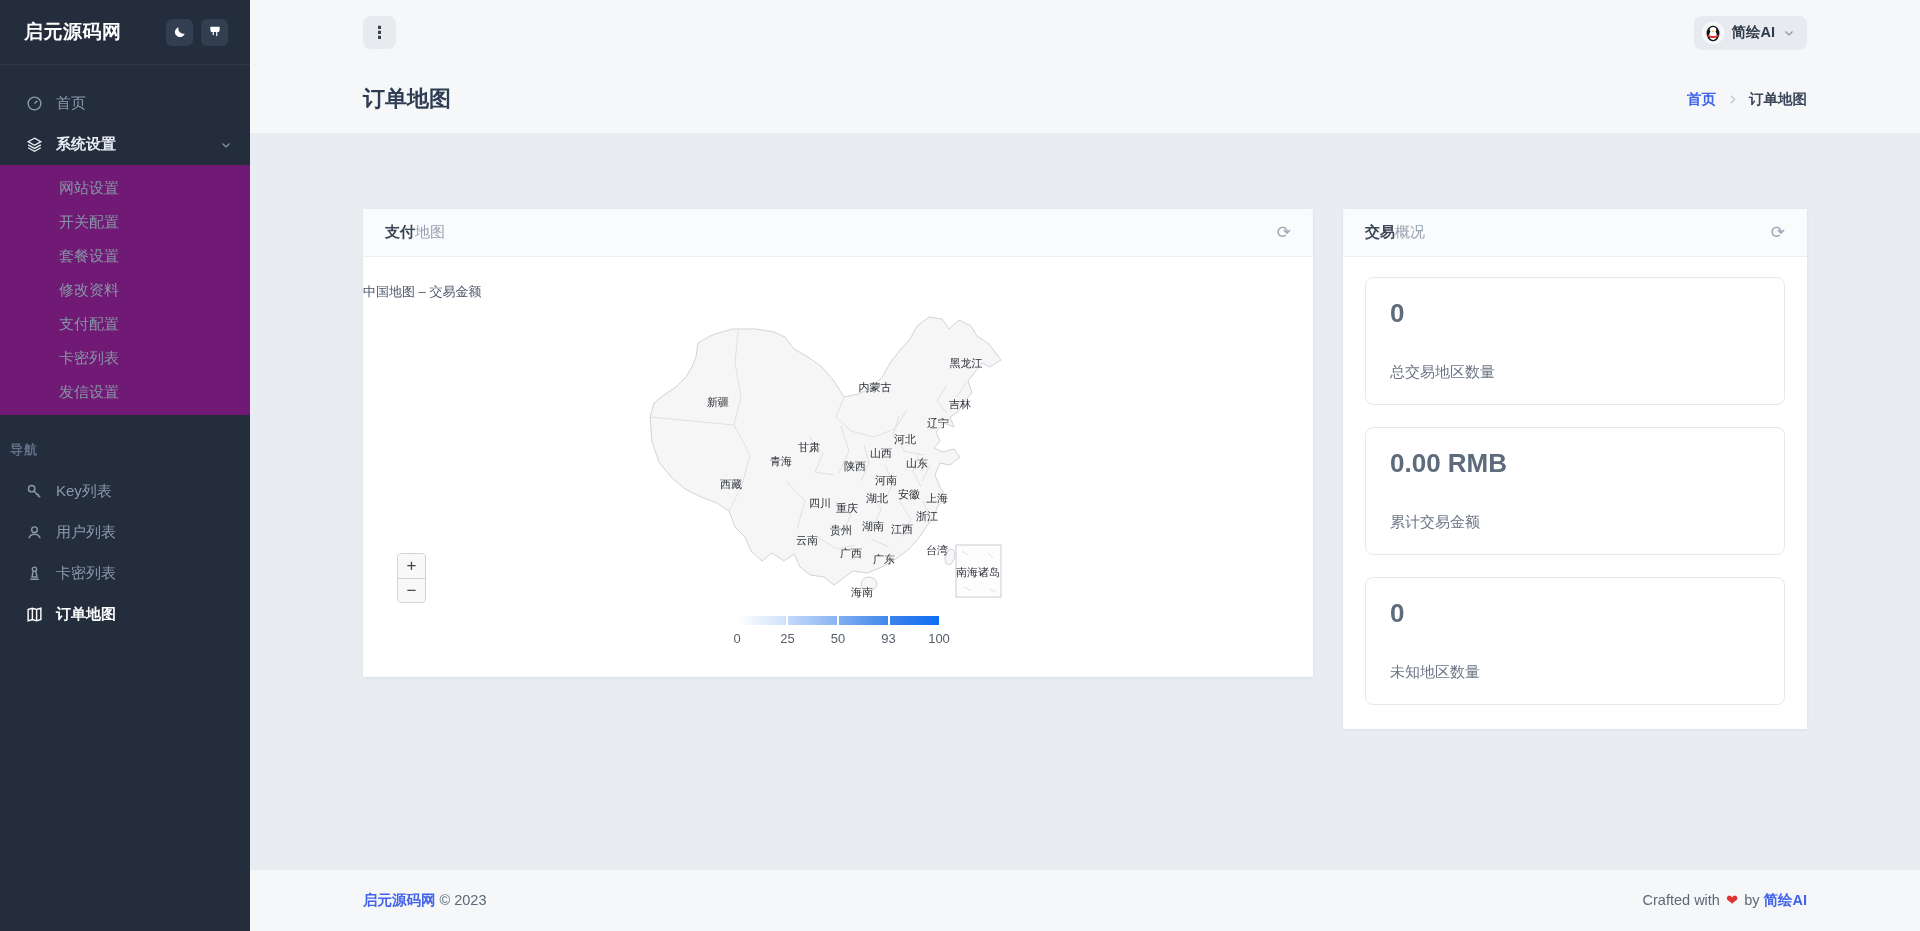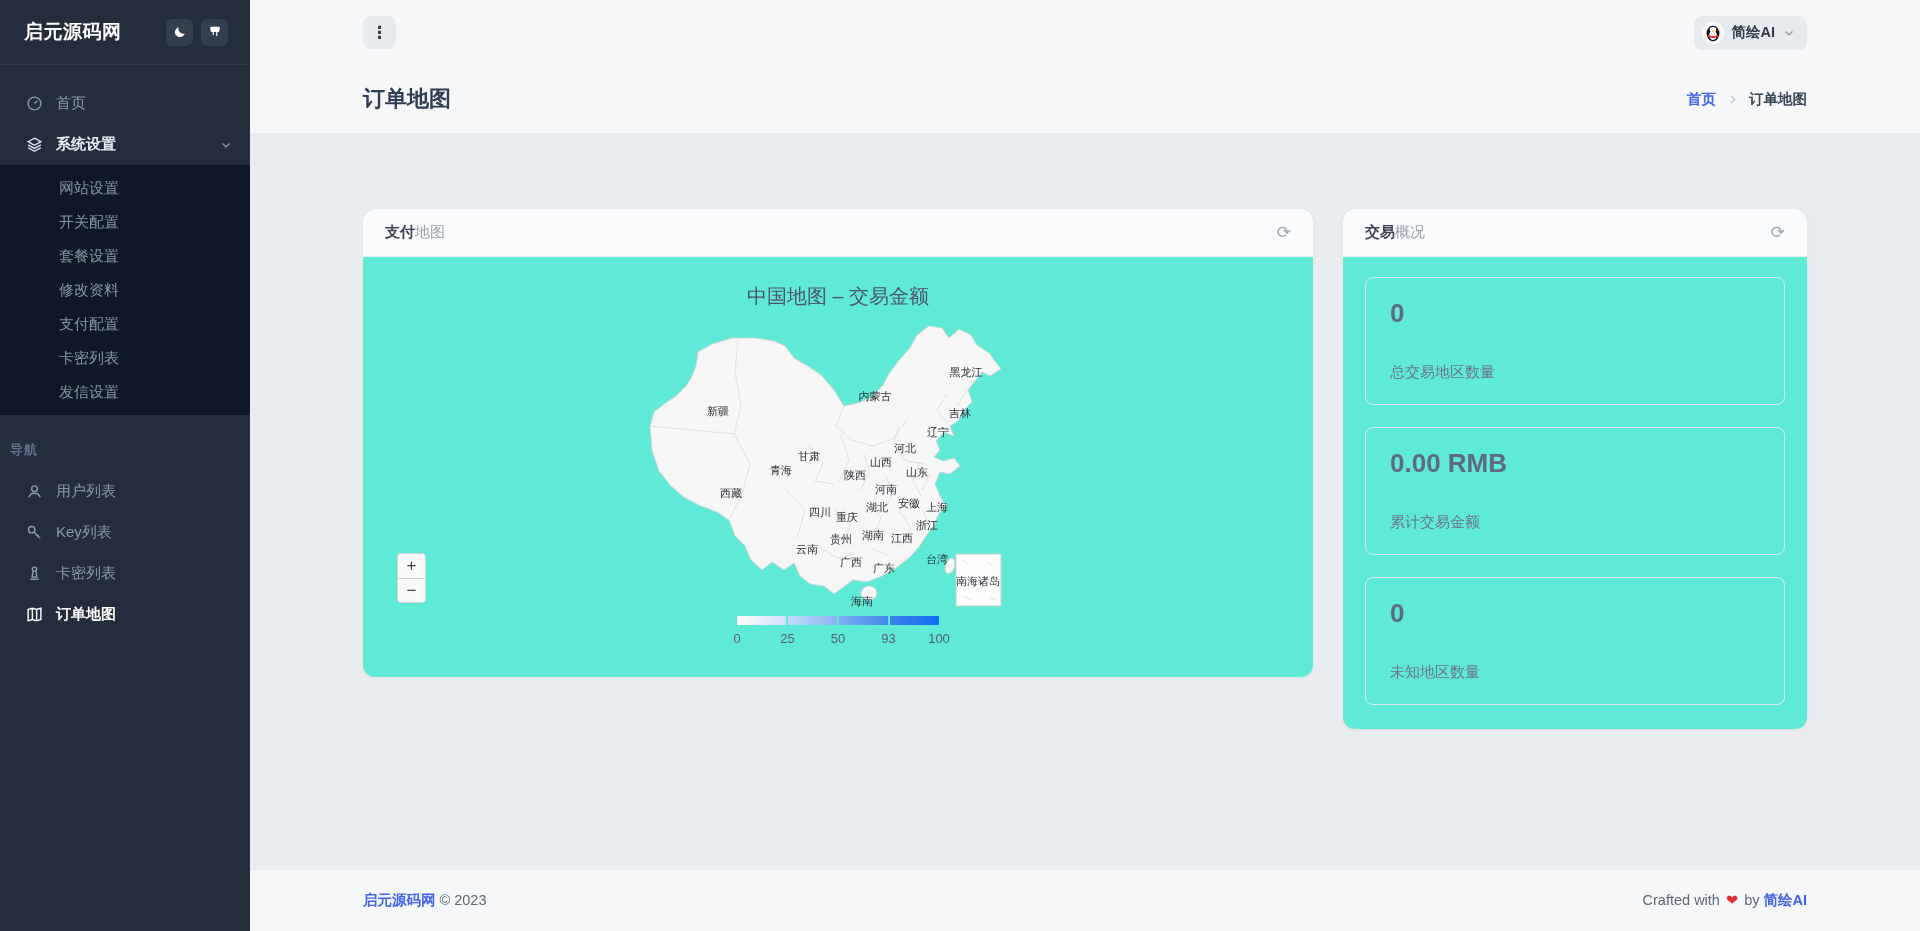--- a/index.html
+++ b/index.html
@@ -21,7 +21,7 @@
   .menu-item.parent-open { color:#e8edf3; font-weight:700; }
   .menu-item.active { color:#ffffff; font-weight:700; }
   .menu-item svg { flex:0 0 auto; }
-  .submenu { background:#0f172a; padding:6px 0; }
+  .submenu { background:#701a75; padding:6px 0; }
   .submenu-item { height:34px; display:flex; align-items:center; padding-left:59px; color:#8794a6; font-size:15px; cursor:pointer; }
   .section-label { margin-top:26px; padding:0 10px 12px; color:#64738a; font-size:13px; font-weight:700; letter-spacing:1px; }
   

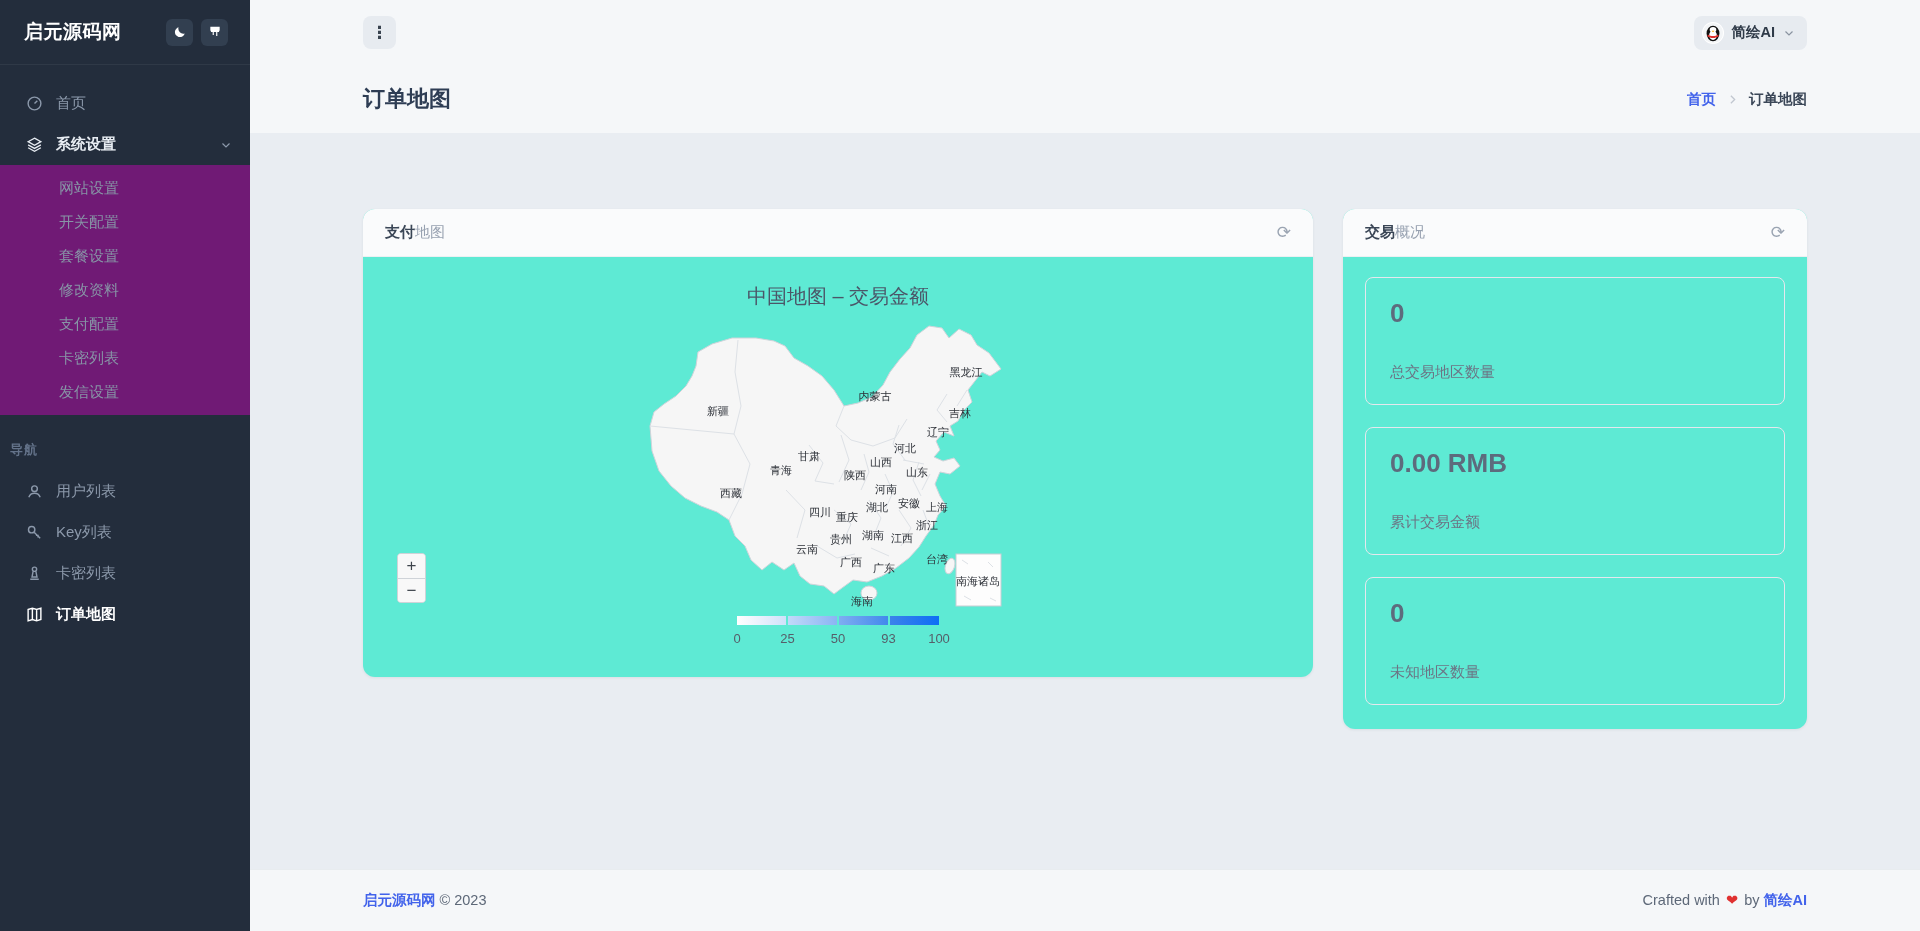--- a/index.html
+++ b/index.html
@@ -37,7 +37,7 @@
   .crumb-current { color:#3b4758; font-weight:700; }
   .content { flex:1; background:#e9edf2; padding:76px 113px 0; }
   .cards { display:flex; gap:30px; align-items:flex-start; }
-  .card { background:#5eead4; border-radius:12px; box-shadow:0 1px 3px rgba(25,39,62,.07); overflow:hidden; }
+  .card { background:#ffffff; border-radius:0; box-shadow:0 1px 3px rgba(25,39,62,.07); overflow:hidden; }
   .card-header { height:48px; background:#fafbfc; border-bottom:1px solid #edf0f3; display:flex; align-items:center; justify-content:space-between; padding:0 22px; }
   .card-title { font-size:15px; }
   .ct-bold { font-weight:700; color:#3a4656; }

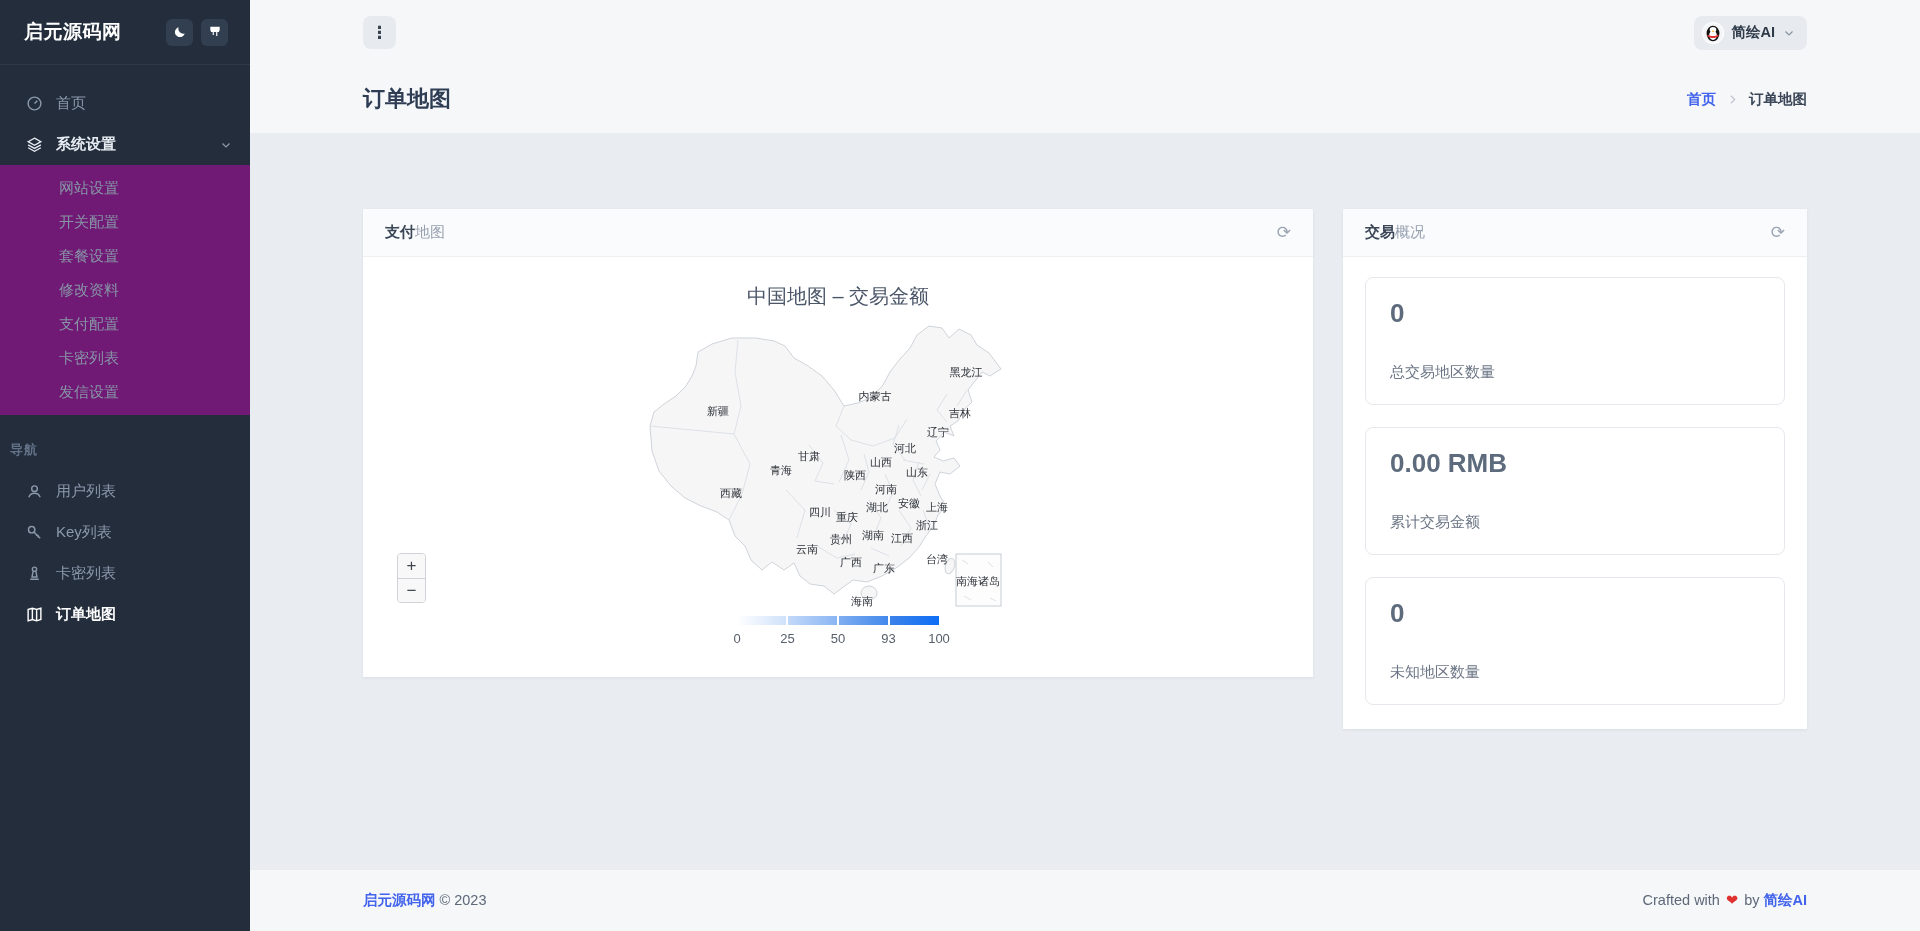--- a/index.html
+++ b/index.html
@@ -46,7 +46,7 @@
   
   .map-card { width:950px; height:468px; }
   .map-body { position:relative; height:420px; }
-  .map-chart-title { text-align:center; padding-top:26px; font-size:20px; color:#4b5668; }
+  .map-chart-title { padding-top:26px; font-size:13px; color:#4b5668; }
   .china-svg { display:block; margin:4px auto 0; }
   .map-outline { fill:#f6f6f6; stroke:#cfd4da; stroke-width:1; }
   .map-inner { fill:none; stroke:#dde1e6; stroke-width:1; }

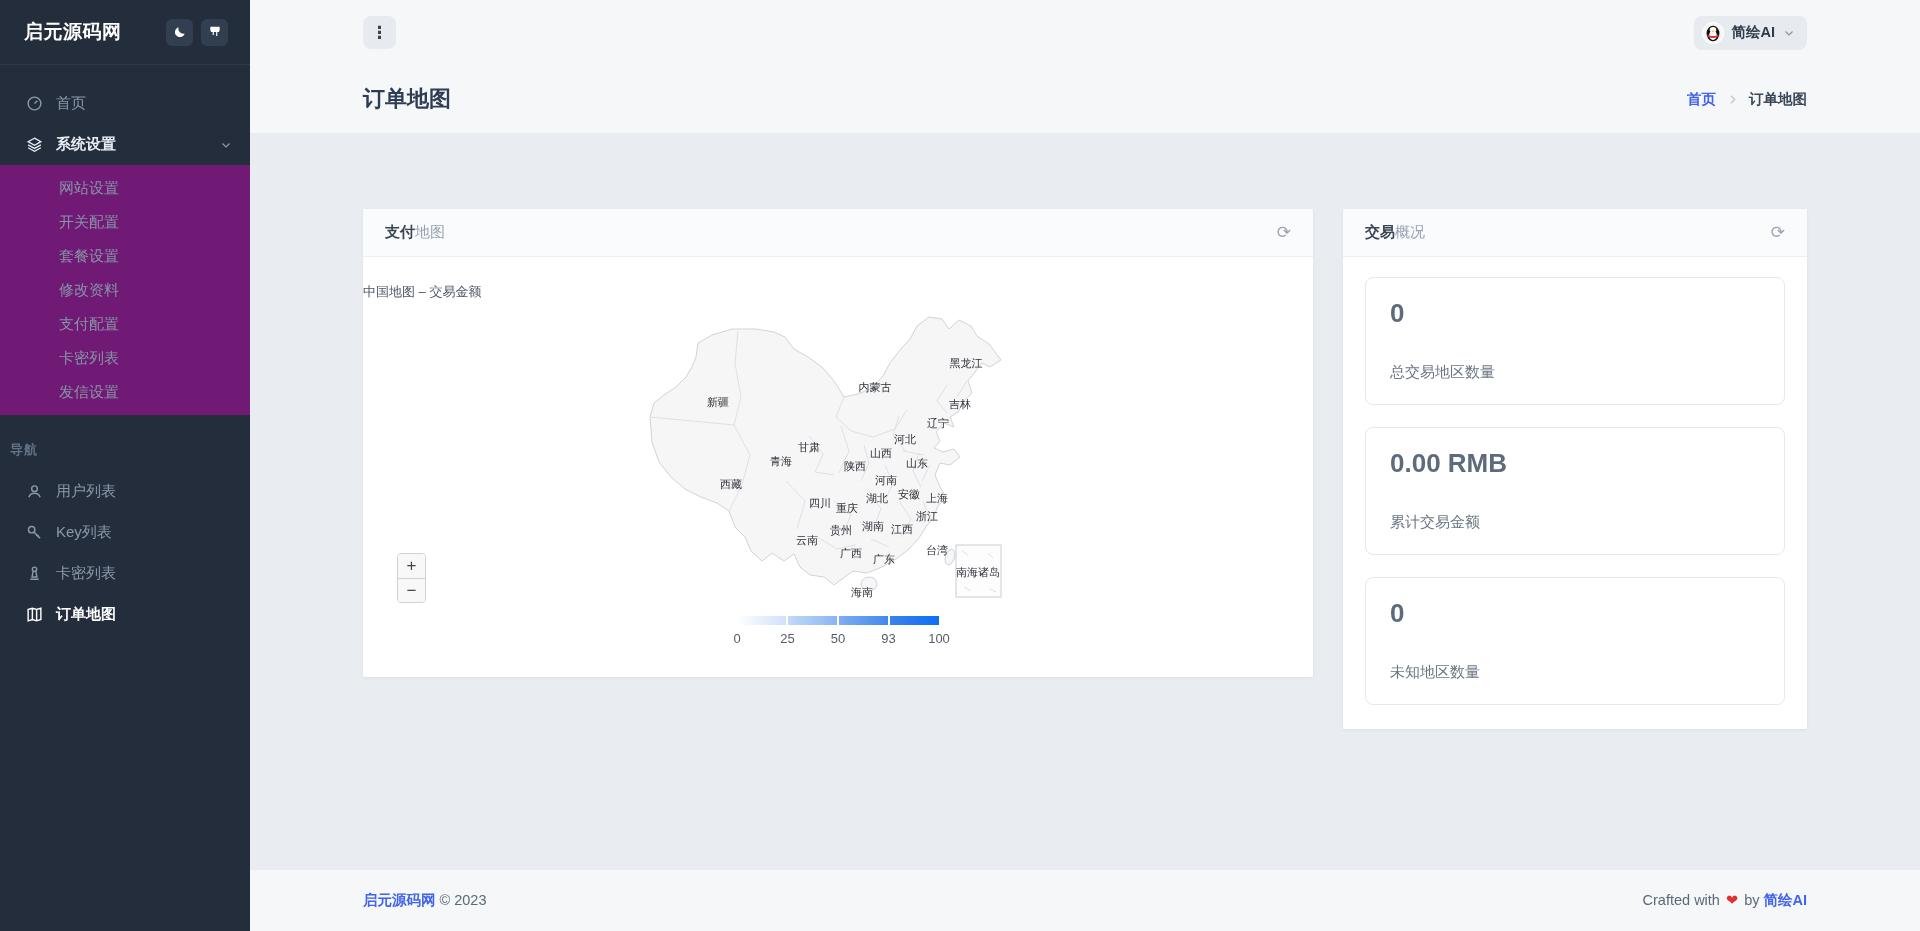--- a/index.html
+++ b/index.html
@@ -128,17 +128,17 @@
     <div class="section-label">导航</div>
     <div class="menu-item">
       <svg width="17" height="17" viewBox="0 0 24 24">
+          <circle cx="8" cy="8" r="4.5" fill="none" stroke="#8c99ab" stroke-width="2"></circle>
+          <path d="M11.5 11.5L20 20m-3-1v-3h-3" fill="none" stroke="#8c99ab" stroke-width="2"></path>
+        </svg>
+      <span class="mi-label">Key列表</span>
+    </div>
+    <div class="menu-item">
+      <svg width="17" height="17" viewBox="0 0 24 24">
           <circle cx="12" cy="8" r="4" fill="none" stroke="#8c99ab" stroke-width="2"></circle>
           <path d="M4 20c1.5-4 5-5.5 8-5.5s6.5 1.5 8 5.5" fill="none" stroke="#8c99ab" stroke-width="2"></path>
         </svg>
       <span class="mi-label">用户列表</span>
-    </div>
-    <div class="menu-item">
-      <svg width="17" height="17" viewBox="0 0 24 24">
-          <circle cx="8" cy="8" r="4.5" fill="none" stroke="#8c99ab" stroke-width="2"></circle>
-          <path d="M11.5 11.5L20 20m-3-1v-3h-3" fill="none" stroke="#8c99ab" stroke-width="2"></path>
-        </svg>
-      <span class="mi-label">Key列表</span>
     </div>
     <div class="menu-item">
       <svg width="17" height="17" viewBox="0 0 24 24">

